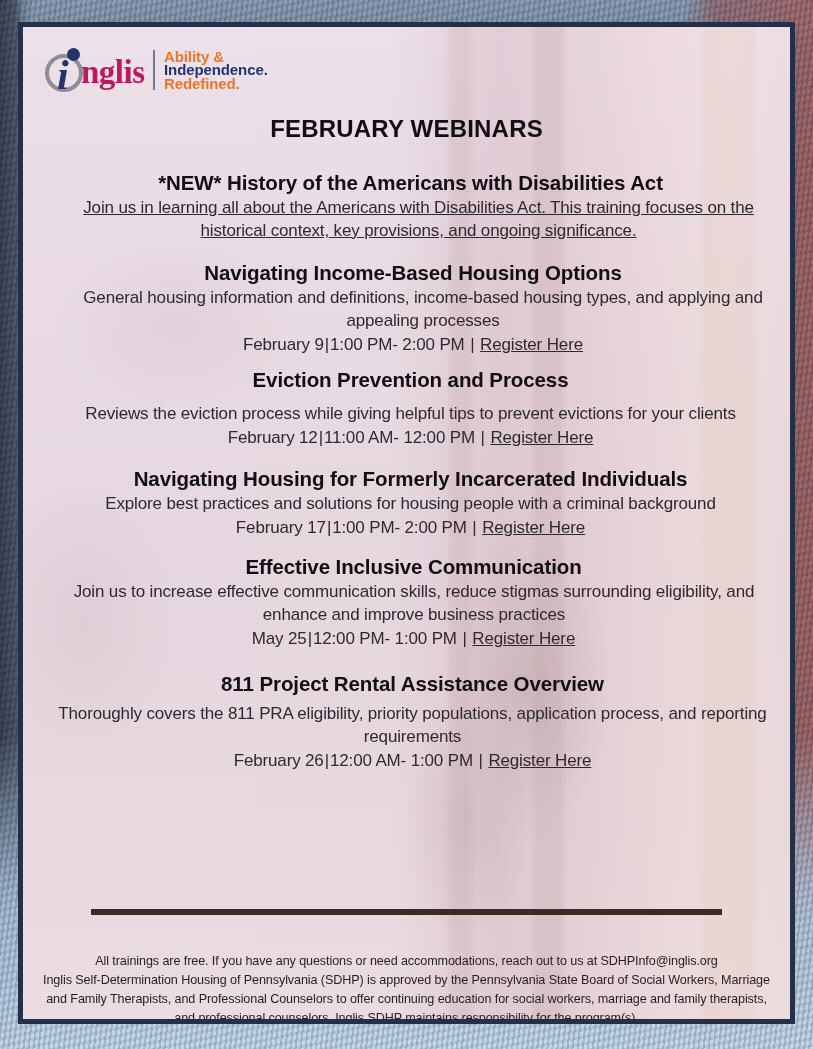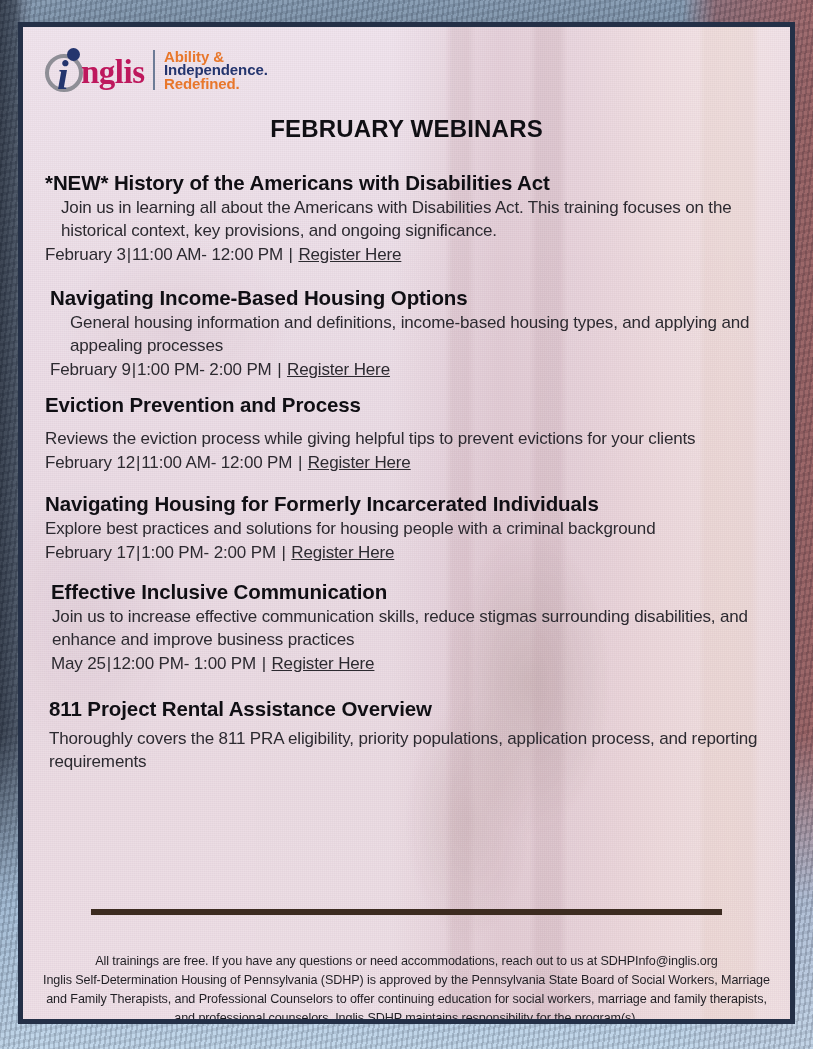--- a/index.html
+++ b/index.html
@@ -203,6 +203,7 @@
     left: 22px;
     right: 14px;
     top: 143px;
+    text-align: center;
   }
   .webinar {
     margin-bottom: 14px;

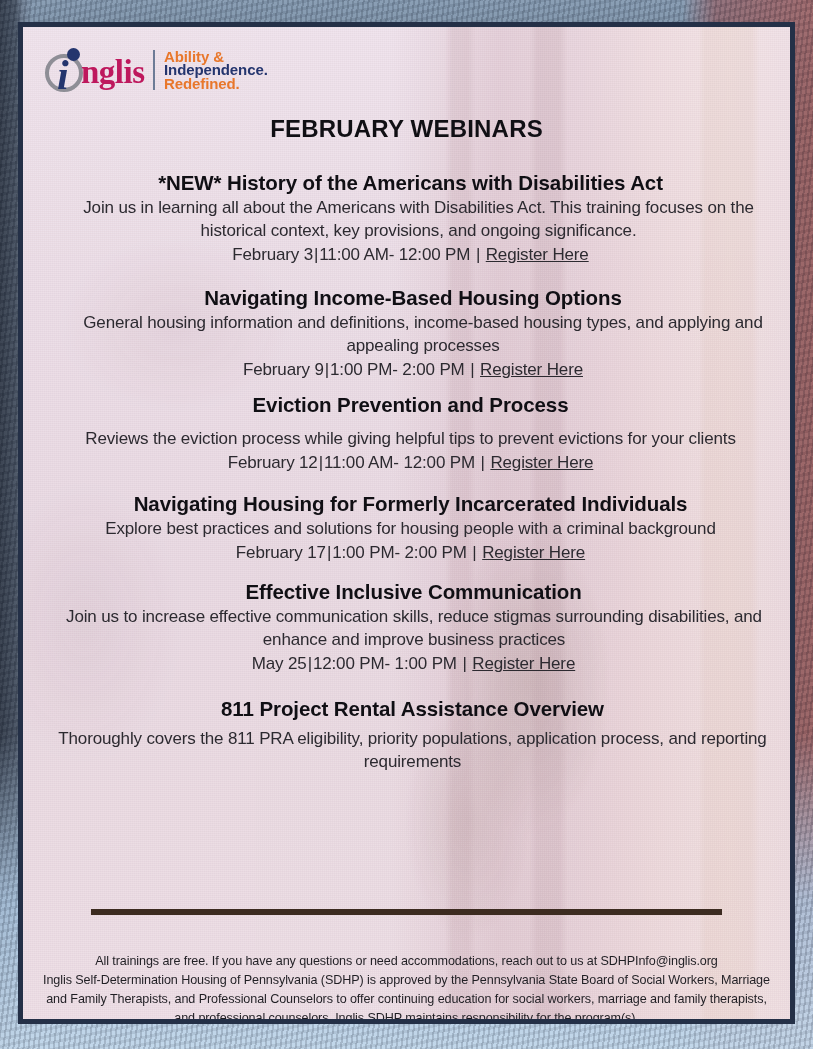--- a/index.html
+++ b/index.html
@@ -237,7 +237,7 @@
 
   
   .w-0 { margin-left: 0px;  margin-bottom: 18px; }
-  .w-0 .webinar-desc { margin-left: 16px; }
+  .w-0 .webinar-desc { margin-left: 16px; text-decoration: underline; }
   .w-1 { margin-left: 5px;  margin-bottom: 10px; }
   .w-1 .webinar-desc { margin-left: 20px; }
   .w-2 { margin-left: 0px;  margin-bottom: 16px; }

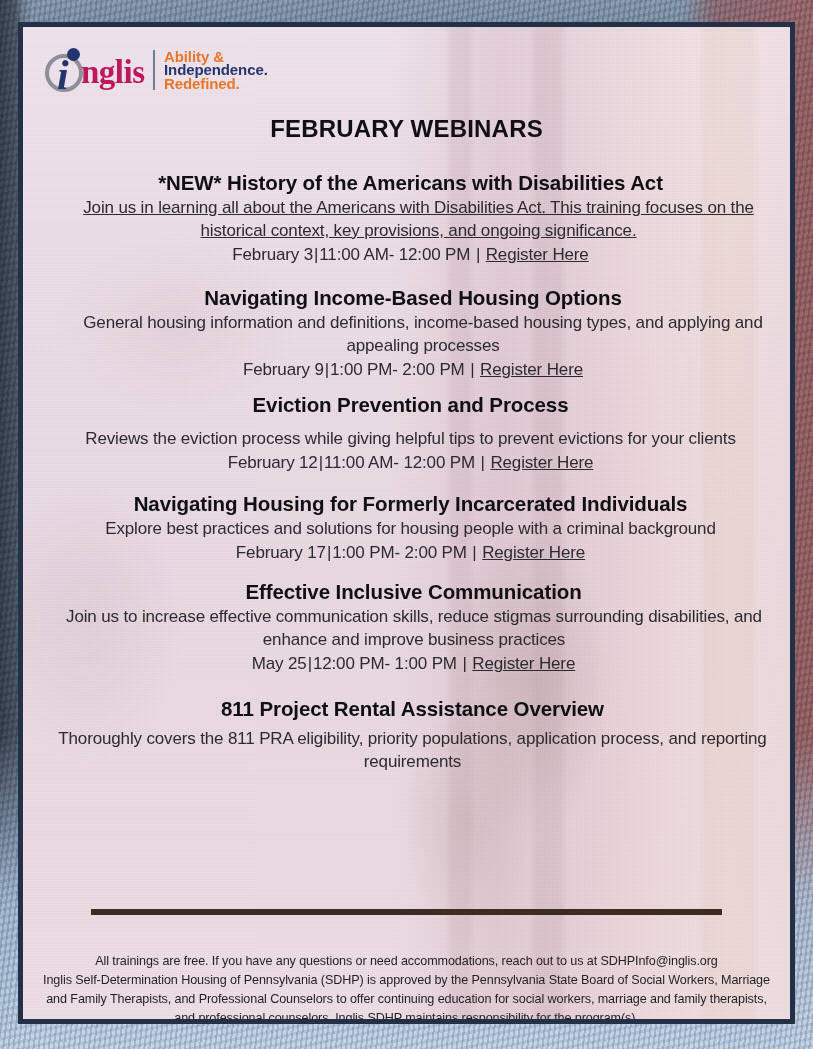--- a/index.html
+++ b/index.html
@@ -319,7 +319,6 @@
       <div class="webinar w-0">
         <div class="webinar-title">*NEW* History of the Americans with Disabilities Act</div>
         <div class="webinar-desc">Join us in learning all about the Americans with Disabilities Act. This training focuses on the historical context, key provisions, and ongoing significance.</div>
-        <div class="webinar-meta"><span>February 3</span><span class="meta-sep">|</span><span>11:00 AM- 12:00 PM</span><span class="meta-sep"> | </span><span class="register-link">Register Here</span></div>
       </div>
 
       <div class="webinar w-1">

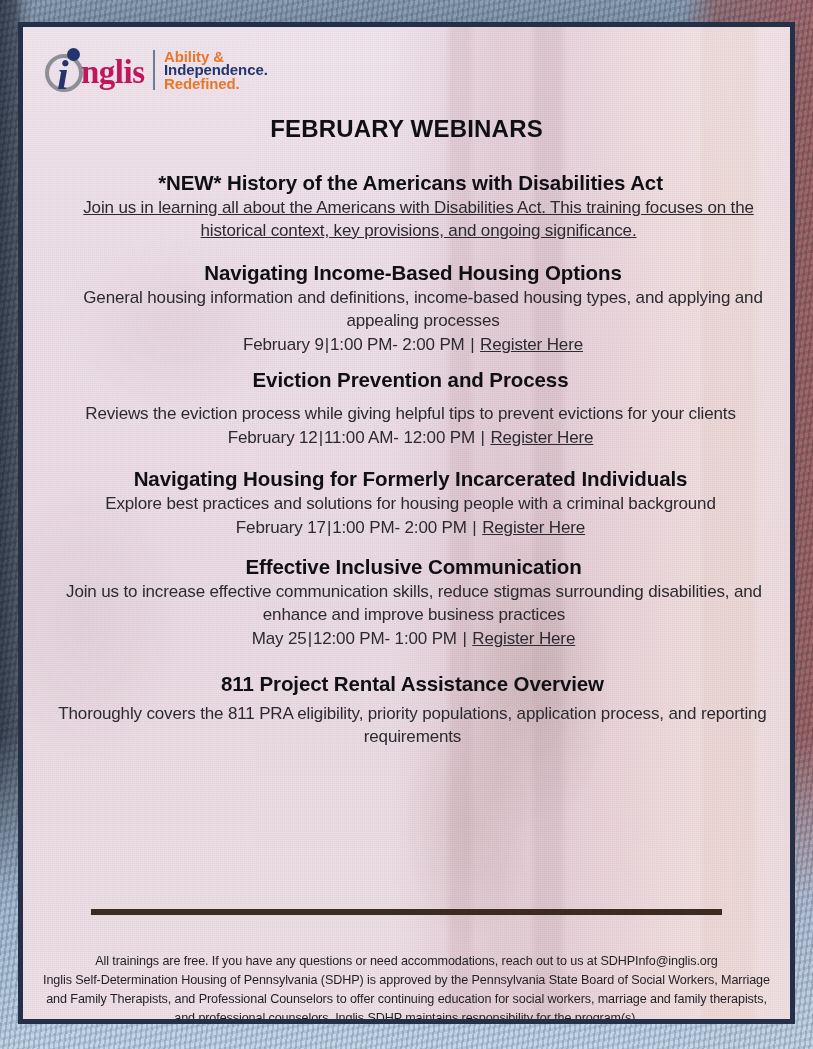--- a/index.html
+++ b/index.html
@@ -341,7 +341,7 @@
 
       <div class="webinar w-4">
         <div class="webinar-title">Effective Inclusive Communication</div>
-        <div class="webinar-desc">Join us to increase effective communication skills, reduce stigmas surrounding disabilities, and enhance and improve business practices</div>
+        <div class="webinar-desc">Join us to increase effective communication skills, reduce stigmas surrounding eligibility, and enhance and improve business practices</div>
         <div class="webinar-meta"><span>May 25</span><span class="meta-sep">|</span><span>12:00 PM- 1:00 PM</span><span class="meta-sep"> | </span><span class="register-link">Register Here</span></div>
       </div>
 

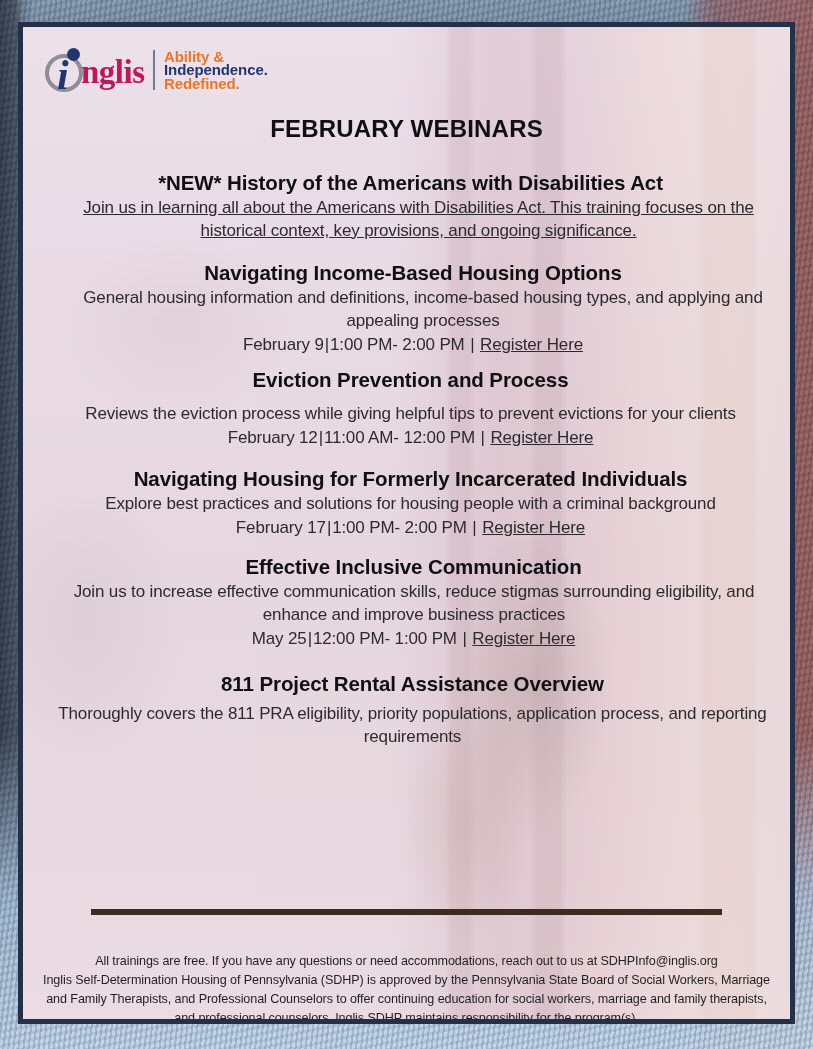--- a/index.html
+++ b/index.html
@@ -348,6 +348,7 @@
       <div class="webinar w-5">
         <div class="webinar-title">811 Project Rental Assistance Overview</div>
         <div class="webinar-desc">Thoroughly covers the 811 PRA eligibility, priority populations, application process, and reporting requirements</div>
+        <div class="webinar-meta"><span>February 26</span><span class="meta-sep">|</span><span>12:00 AM- 1:00 PM</span><span class="meta-sep"> | </span><span class="register-link">Register Here</span></div>
       </div>
 
     </div>

